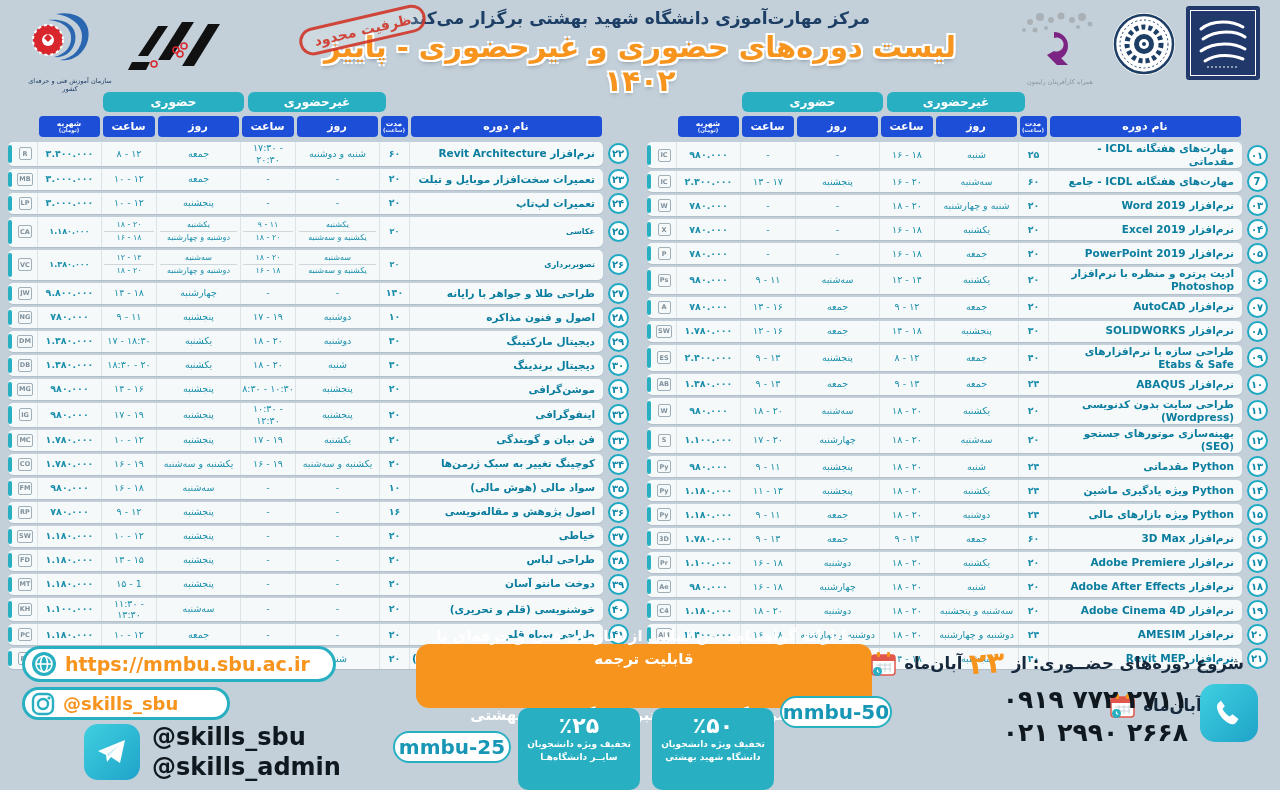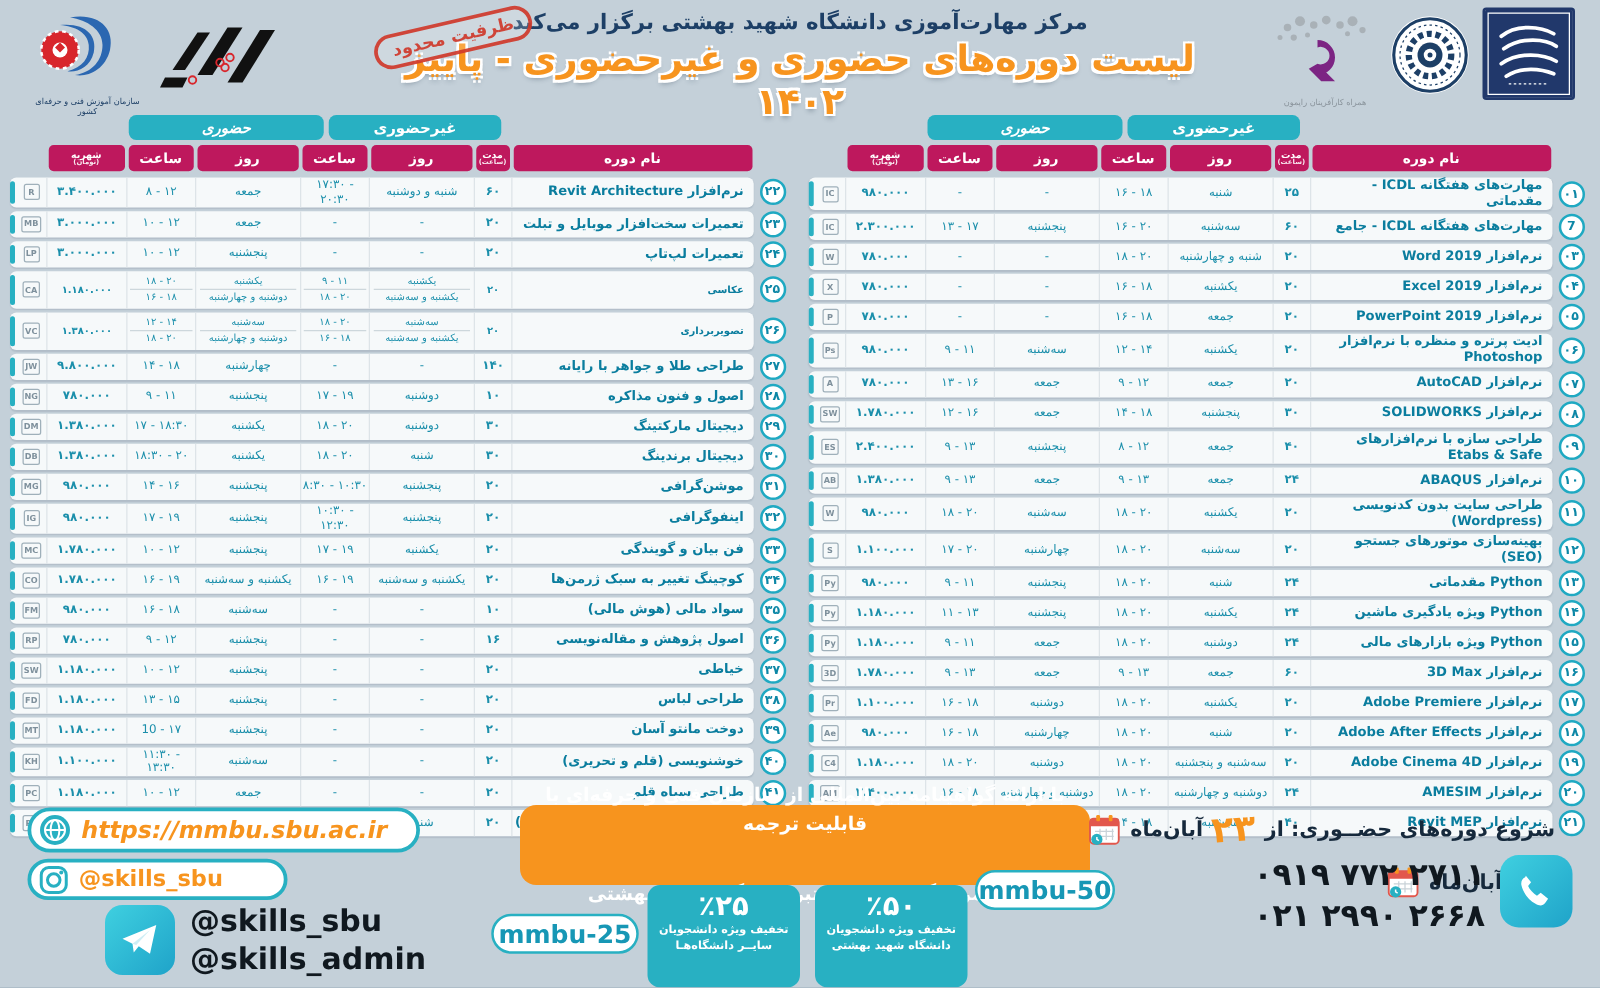--- a/index.html
+++ b/index.html
@@ -29,7 +29,7 @@
   .gsp-r{flex:1;}
   .gpill{background:#28b0c2;color:#fff;font-weight:bold;font-size:12px;border-radius:6px;
     display:flex;align-items:center;justify-content:center;margin:0 2px;}
-  .gp-on{width:138px;} .gp-in{width:156px;font-style:italic;} .gsp-l{width:93px;}
+  .gp-on{width:138px;} .gp-in{width:141px;} .gsp-l{width:93px;}
   .cr{display:flex;height:21px;margin-bottom:5px;}
   .c-badge{width:30px;flex:none;display:flex;align-items:center;justify-content:center;}
   .c-name{flex:1;display:flex;align-items:center;min-width:0;}

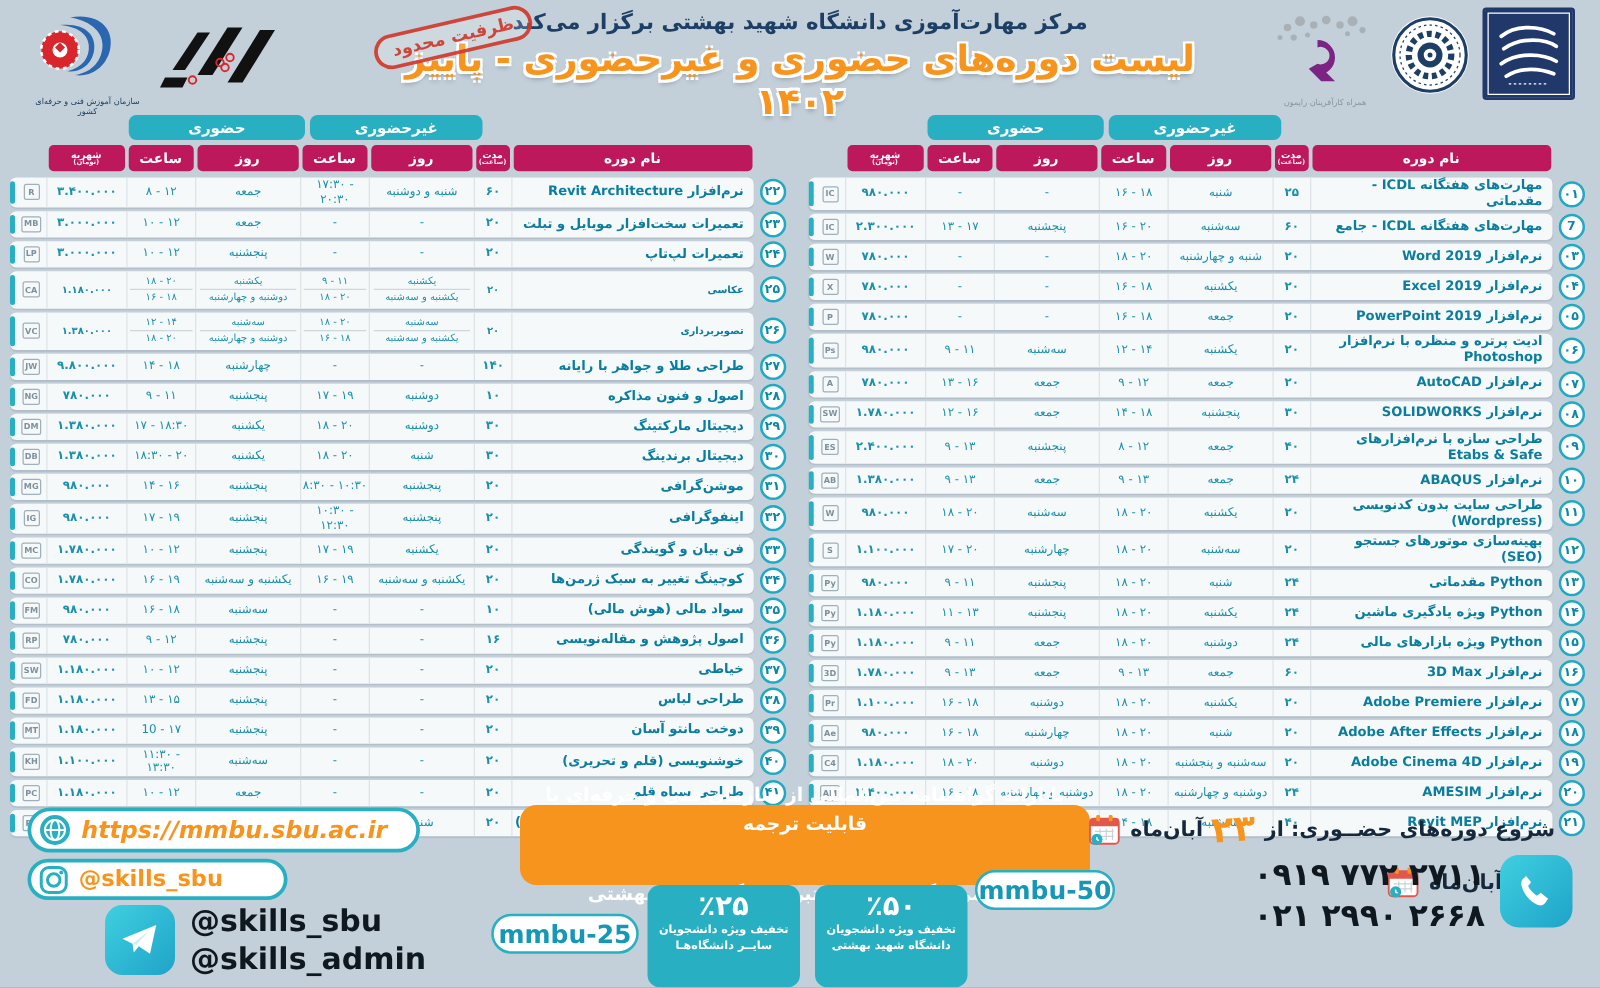--- a/index.html
+++ b/index.html
@@ -40,7 +40,7 @@
   .c-icon{width:24px;flex:none;}
   .c-end{width:5px;flex:none;}
   .cr>div{display:flex;align-items:stretch;}
-  .opill{flex:1;margin:0 1.5px;background:#be185d;color:#fff;border-radius:4px;
+  .opill{flex:1;margin:0 1.5px;background:#1d4ed8;color:#fff;border-radius:4px;
     display:flex;align-items:center;justify-content:center;font-weight:bold;font-size:11px;}
   .opill.sm{flex-direction:column;line-height:1;font-size:7.5px;justify-content:center;}
   .opill.sm i{font-style:normal;font-size:5.5px;opacity:.9;}

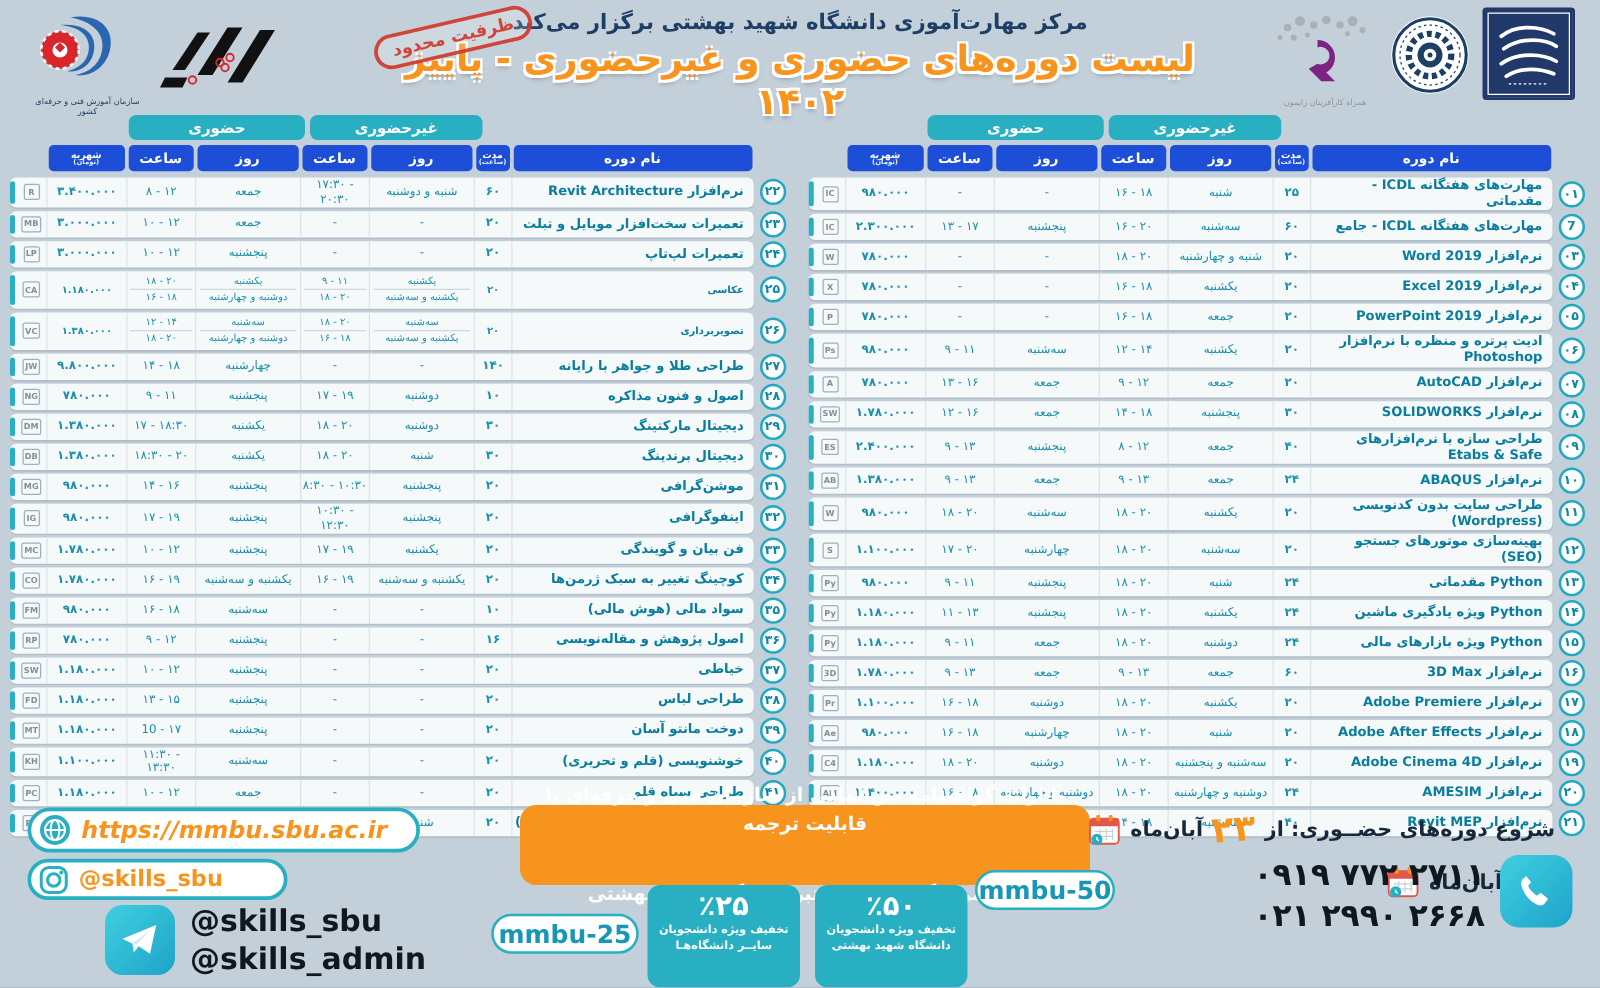--- a/index.html
+++ b/index.html
@@ -872,7 +872,7 @@
               <div class="cell c-day">-</div>
               <div class="cell c-hour" dir="ltr">-</div>
               <div class="cell c-day">پنجشنبه</div>
-              <div class="cell c-hour" dir="ltr">10 - ۱۷</div>
+              <div class="cell c-hour" dir="ltr">۱۵ - 1</div>
               <div class="cell fee c-fee" dir="ltr">۱.۱۸۰.۰۰۰</div>
               <div class="cell icon c-icon"><span class="iconbox">MT</span></div>
               <div class="endbar c-end"></div>

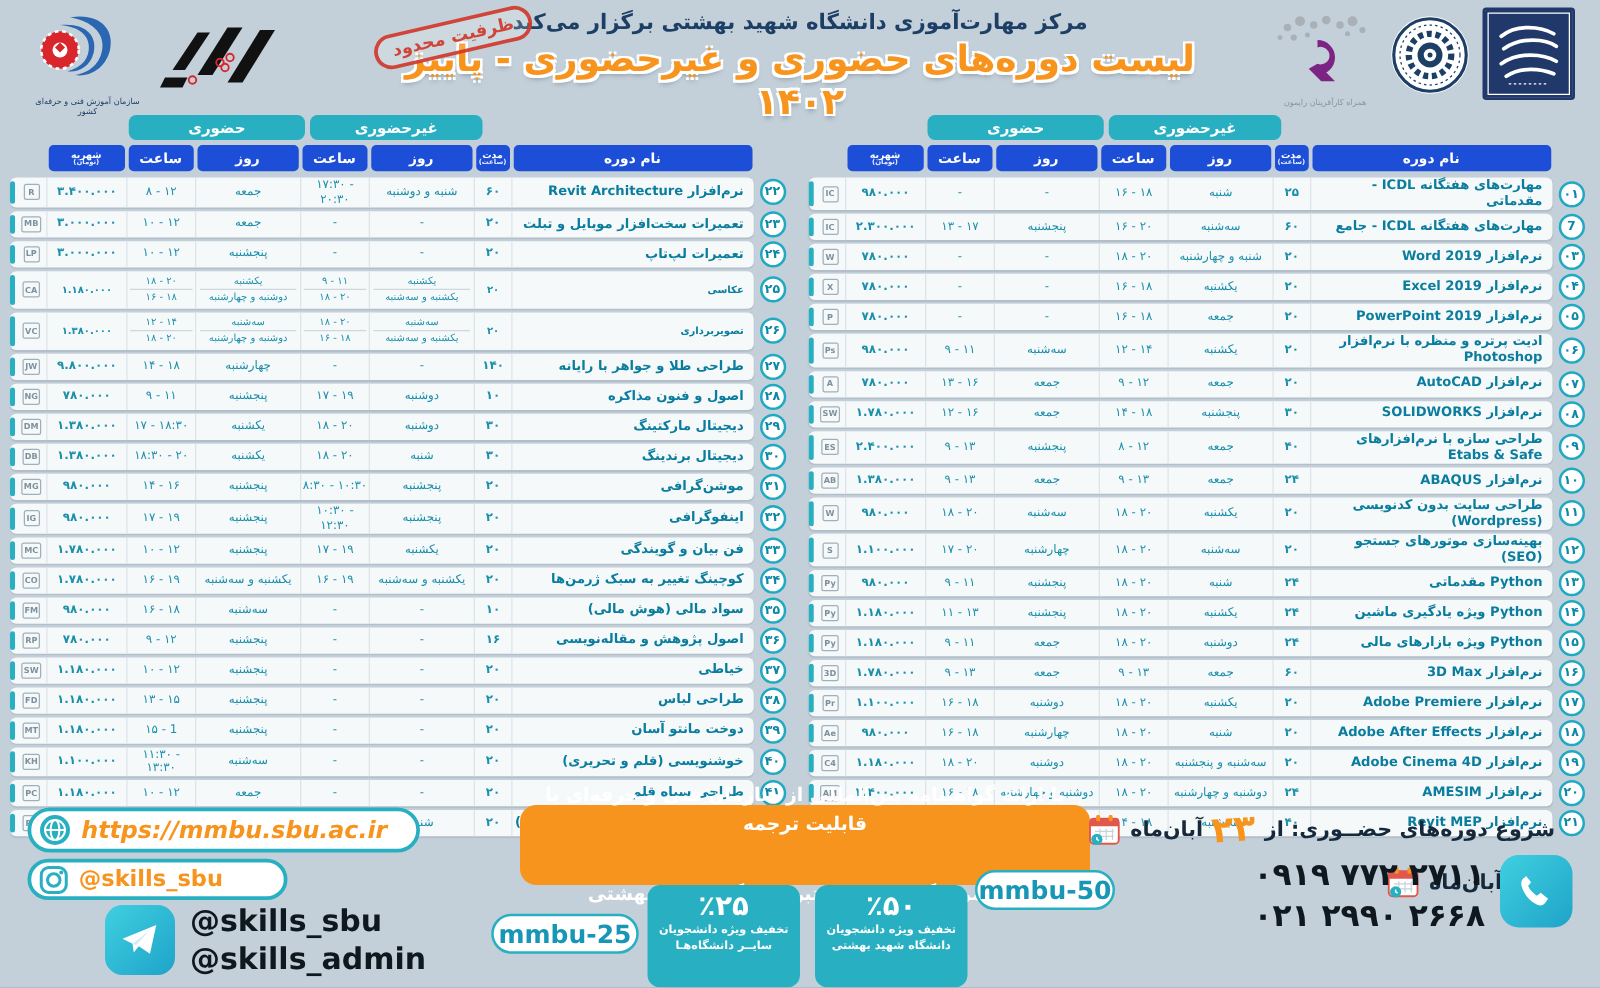--- a/index.html
+++ b/index.html
@@ -68,7 +68,7 @@
   
   .pill-link{position:absolute;background:#fff;border:3px solid #28b0c2;border-radius:19px;
     display:flex;align-items:center;gap:8px;padding:0 6px;direction:ltr;}
-  .web-pill{left:22px;top:646px;width:314px;height:36px;font-style:italic;}
+  .web-pill{left:22px;top:646px;width:314px;height:36px;}
   .insta-pill{left:22px;top:687px;width:208px;height:33px;}
   .pill-link .txt{color:#F7941E;font-weight:bold;font-size:19px;}
   .insta-pill .txt{font-size:18px;}

